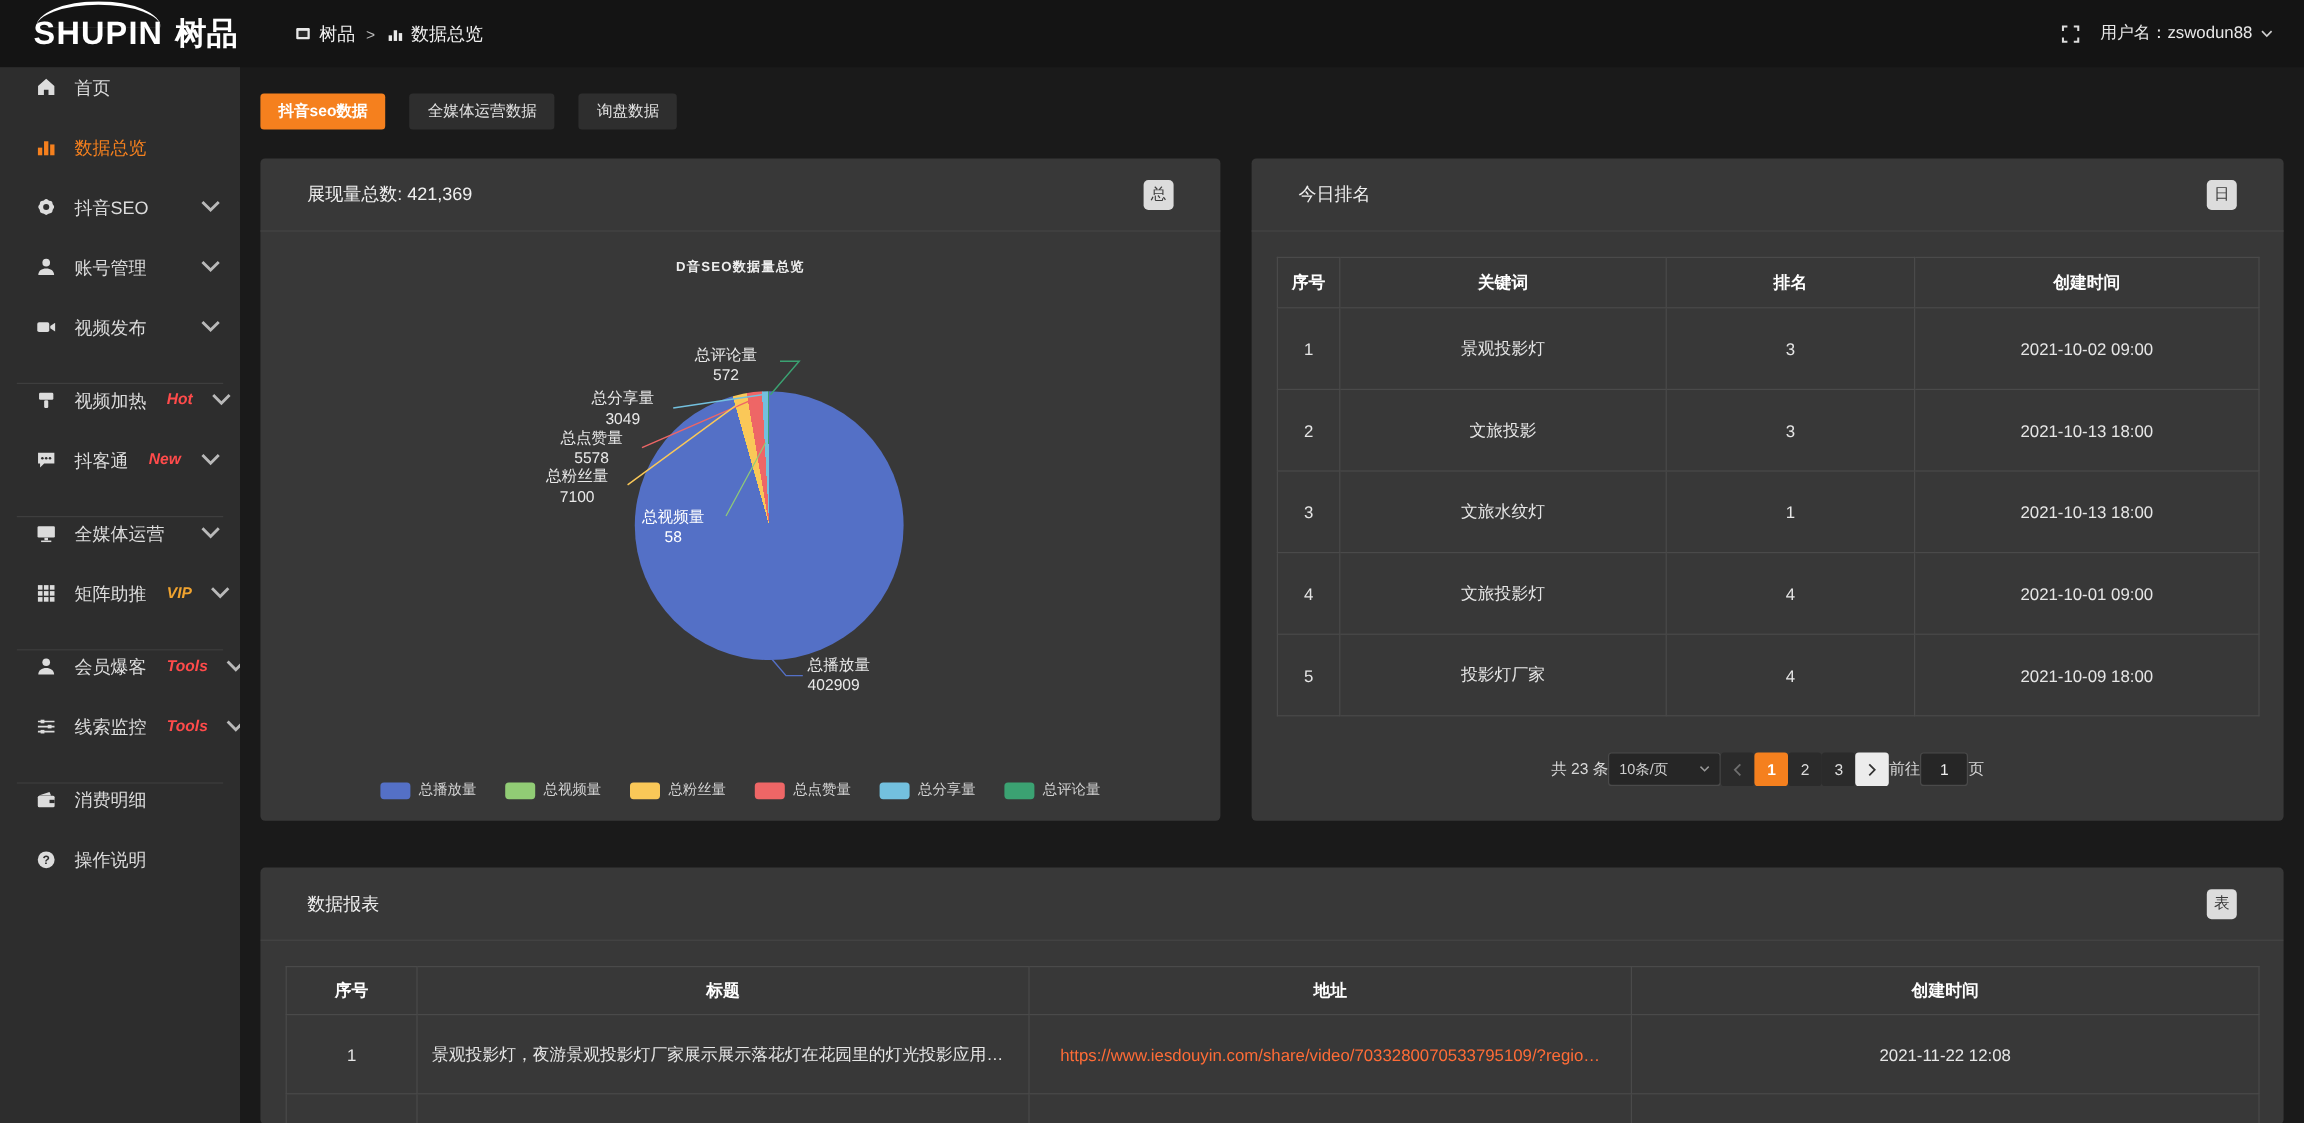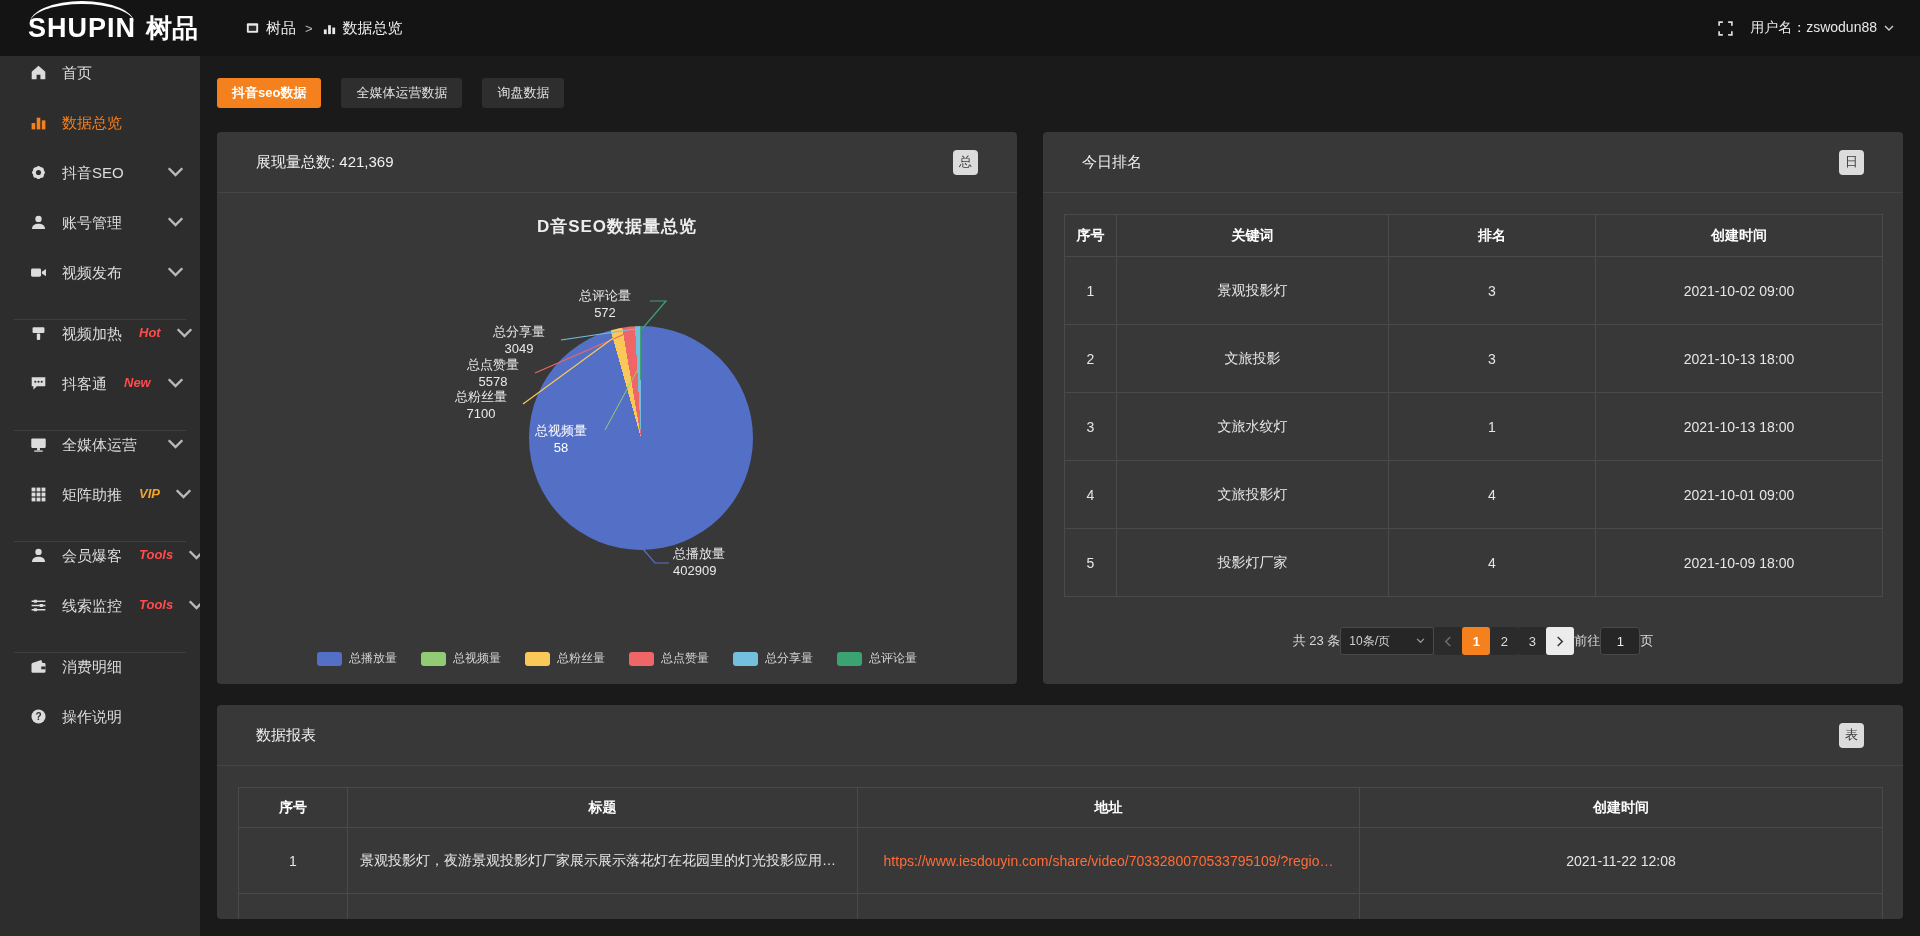--- a/index.html
+++ b/index.html
@@ -49,7 +49,7 @@
   .panel-pie { width:800px; height:552px; flex:none; }
   .chart-area { position:relative; width:800px; height:490px; }
   .chart-title { position:absolute; top:22px; left:0; width:800px; text-align:center;
-    color:#ededed; font-size:17px; font-weight:bold; letter-spacing:1px; }
+    color:#ededed; font-size:11px; font-weight:bold; letter-spacing:1px; }
   .pie { position:absolute; left:312px; top:133px; width:224px; height:224px; border-radius:50%; }
   .leader-lines { position:absolute; left:0; top:0; pointer-events:none; }
   .pie-label { position:absolute; text-align:center; color:#e9e9e9; font-size:13px; line-height:17px; }

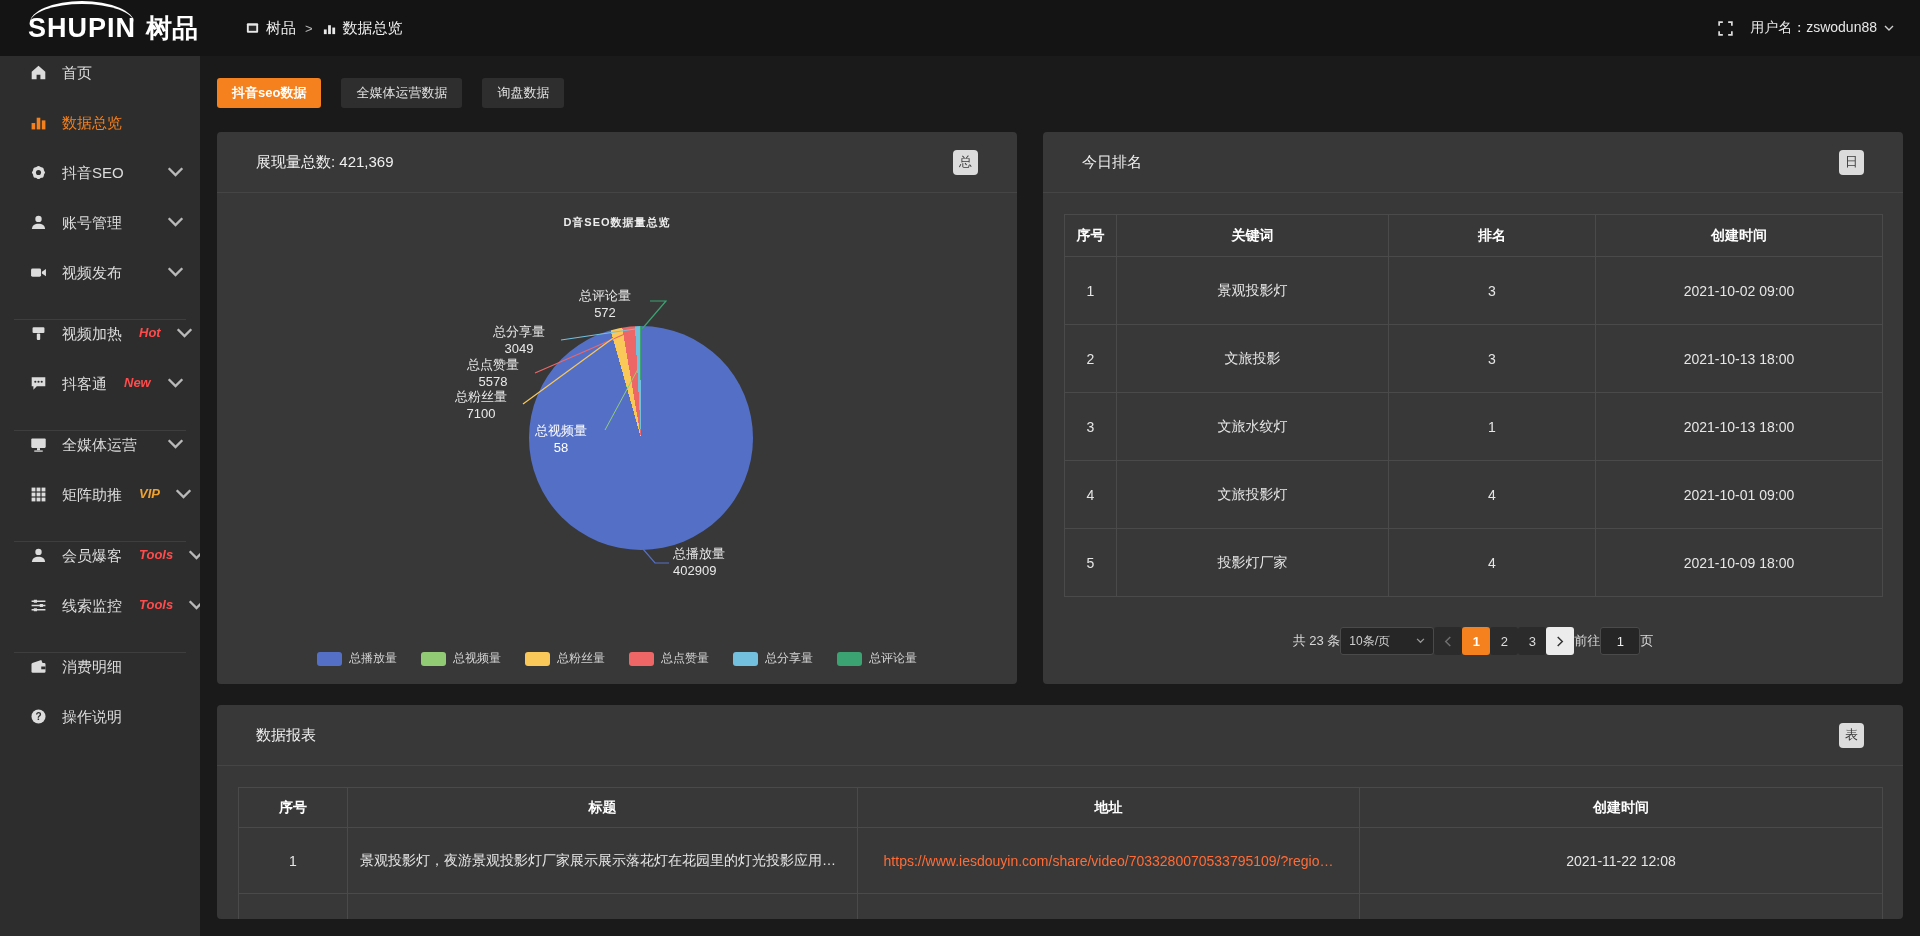--- a/index.html
+++ b/index.html
@@ -89,7 +89,7 @@
     border-radius:3px; color:#eee; text-align:center; font-size:13px; font-family:inherit; }
   
   .panel-rank { width:860px; height:552px; flex:none; }
-  .panel-report { margin-top:21px; width:1686px; height:214px; overflow:hidden; }
+  .panel-report { margin-top:39px; width:1686px; height:214px; overflow:hidden; }
 </style>
 </head>
 <body>

